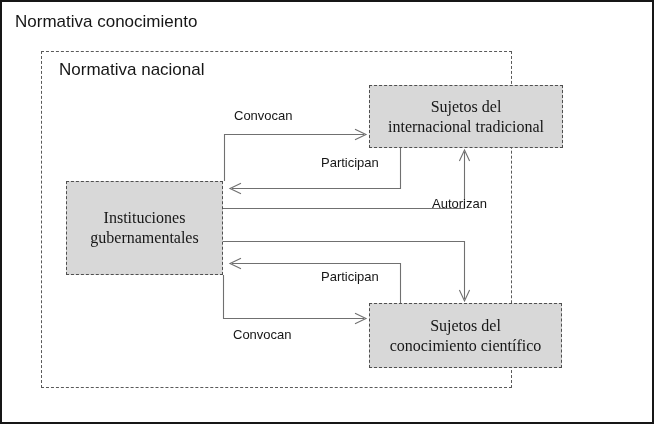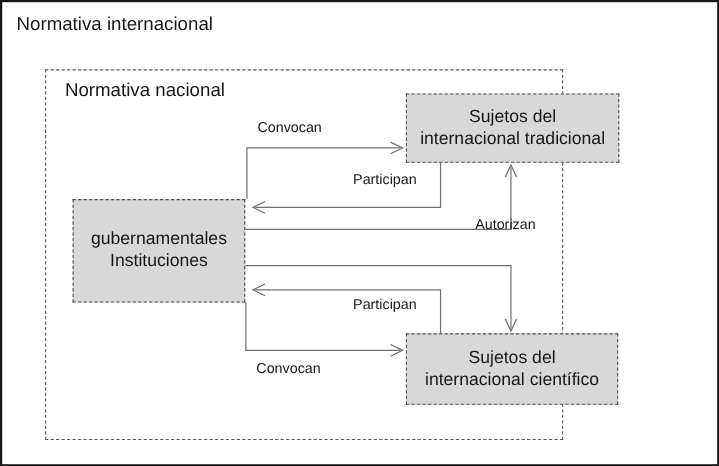--- a/index.html
+++ b/index.html
@@ -84,7 +84,7 @@
 
 <div class="canvas">
 
-  <div class="frame-label" id="outer-label">Normativa internacional</div>
+  <div class="frame-label" id="outer-label">Normativa conocimiento</div>
 
   <div class="inner-frame">
     <div class="frame-label" id="inner-label">Normativa nacional</div>

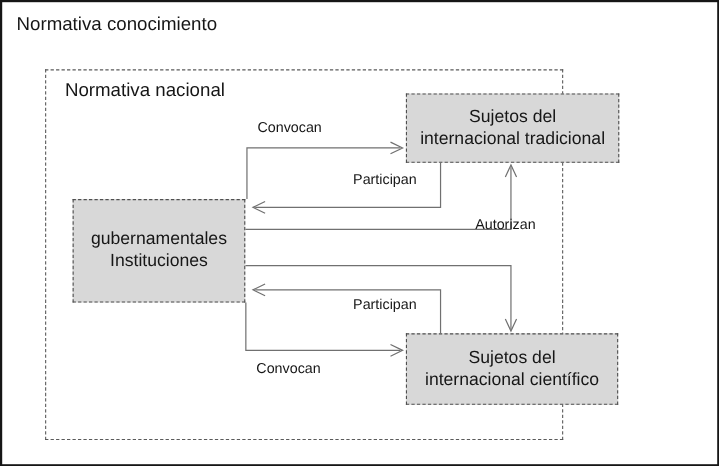--- a/index.html
+++ b/index.html
@@ -30,7 +30,7 @@
   .inner-frame {
     position: absolute;
     left: 41px;
-    top: 63px;
+    top: 51px;
     width: 471px;
     height: 337px;
     border: 1px dashed #5a5a5a;

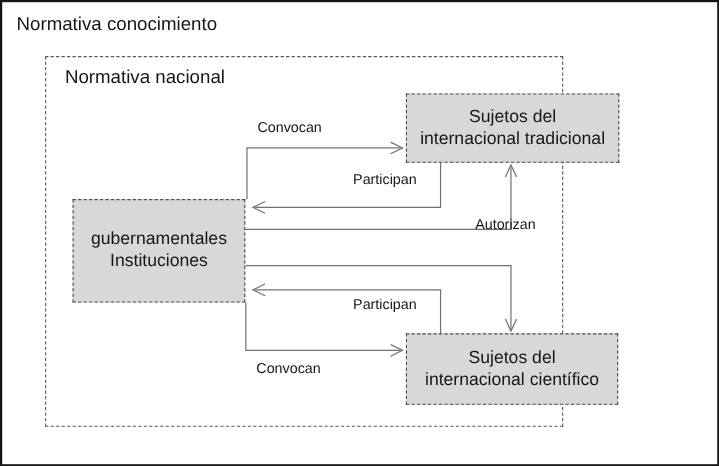--- a/index.html
+++ b/index.html
@@ -62,6 +62,7 @@
     font-size: 16px;
     line-height: 1.25;
     color: #161616;
+    font-family: Liberation Serif, serif;
   }
   #node-gov  { left: 66px;  top: 181px; width: 157px; height: 94px; }
   #node-trad { left: 369px; top: 85px;  width: 194px; height: 63px; }

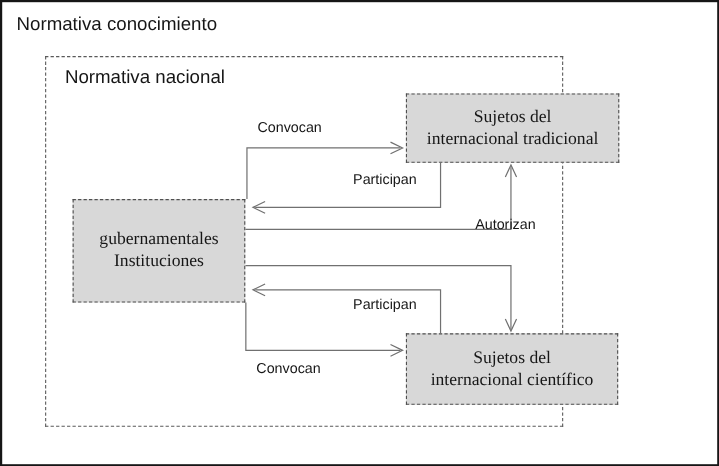--- a/index.html
+++ b/index.html
@@ -119,8 +119,8 @@
   </svg>
 
   <div class="node" id="node-gov">
+    <span>Instituciones</span>
     <span>gubernamentales</span>
-    <span>Instituciones</span>
   </div>
 
   <div class="node" id="node-trad">

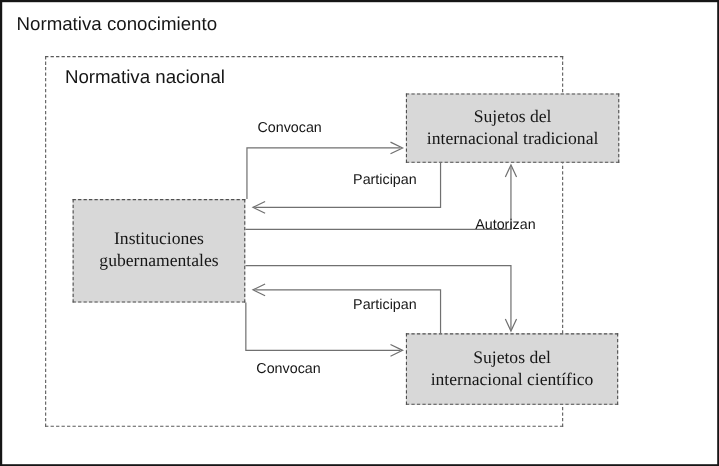--- a/index.html
+++ b/index.html
@@ -130,7 +130,7 @@
 
   <div class="node" id="node-sci">
     <span>Sujetos del</span>
-    <span>internacional científico</span>
+    <span>conocimiento científico</span>
   </div>
 
   <div class="edge-label" id="lbl-convocan-top">Convocan</div>

